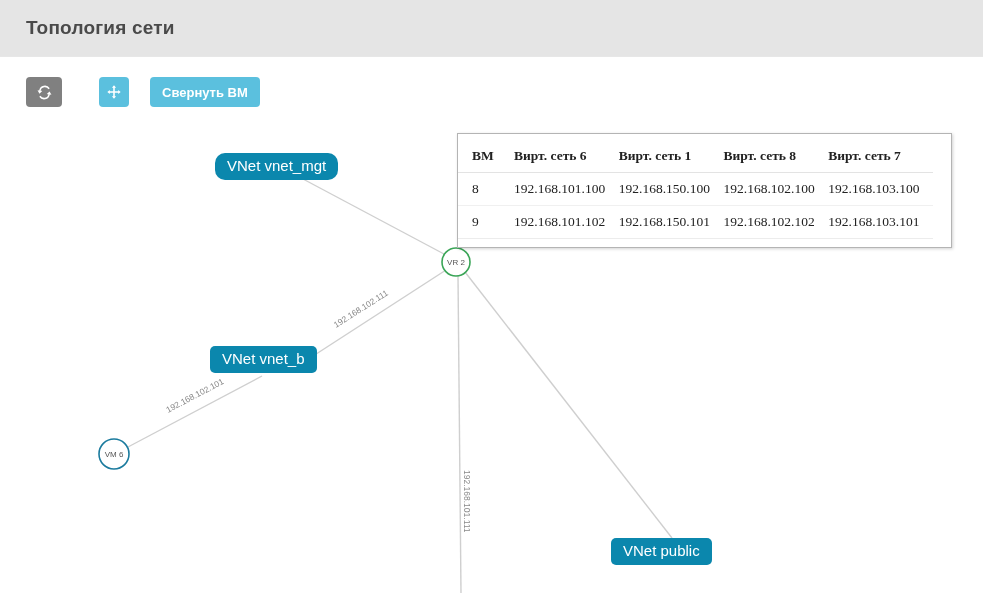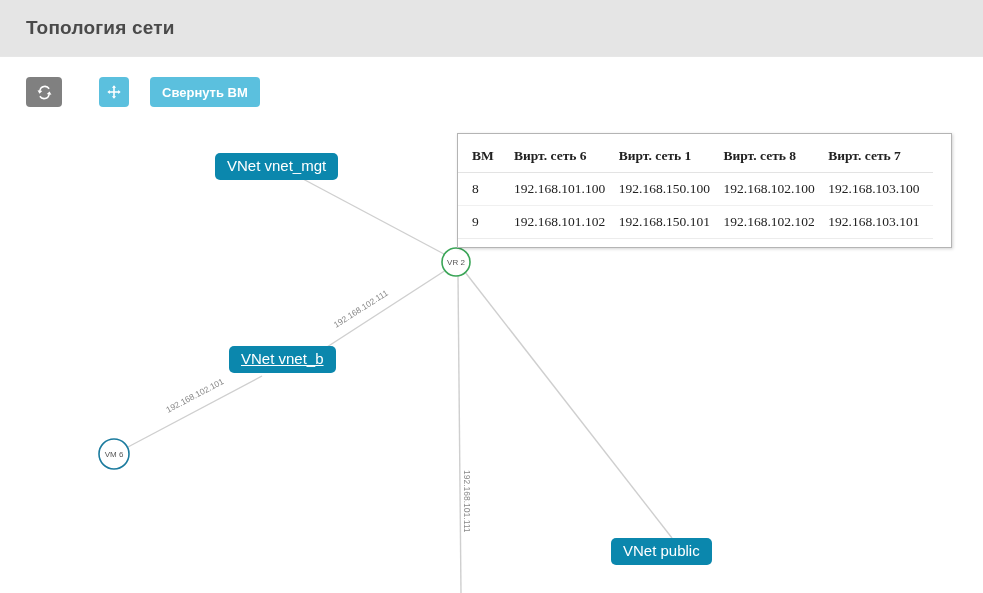--- a/index.html
+++ b/index.html
@@ -232,7 +232,7 @@
     </g>
   </svg>
 
-  <div class="vnet-badge" style="left:215px; top:95px;">VNet vnet_mgt</div>
+  <div class="vnet-badge" style="left:215px; top:95px;border-radius:10px;">VNet vnet_mgt</div>
 
   <div class="vnet-badge" style="left:229px; top:288px;text-decoration:underline;">VNet vnet_b</div>
 

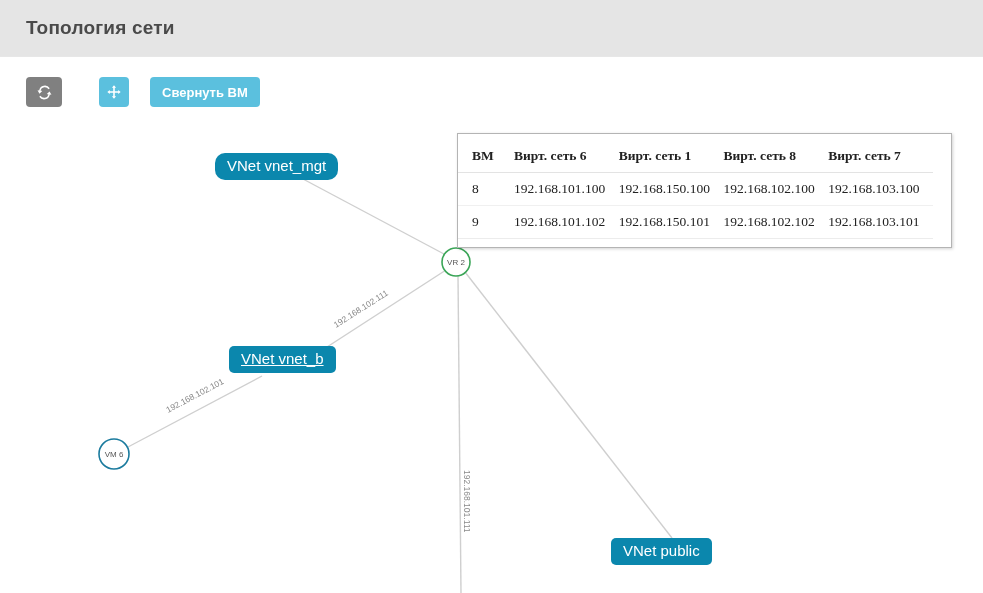--- a/index.html
+++ b/index.html
@@ -234,7 +234,7 @@
 
   <div class="vnet-badge" style="left:215px; top:95px;border-radius:10px;">VNet vnet_mgt</div>
 
-  <div class="vnet-badge" style="left:229px; top:288px;text-decoration:underline;">VNet vnet_b</div>
+  <div class="vnet-badge" style="left:210px; top:288px;">VNet vnet_b</div>
 
   <div class="vnet-badge" style="left:611px; top:480px;">VNet public</div>
 </div>

